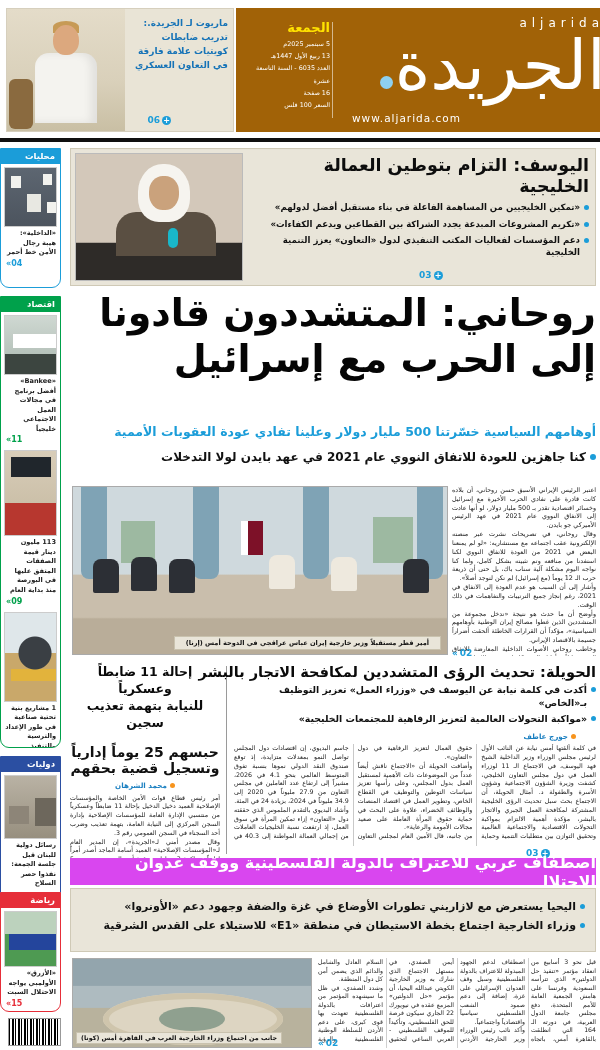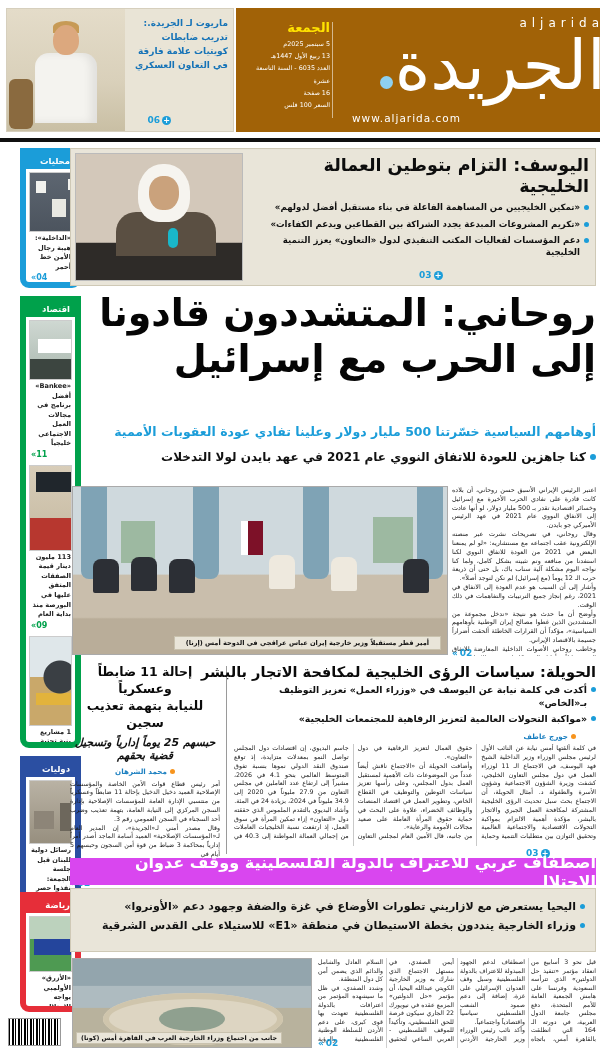--- a/index.html
+++ b/index.html
@@ -38,7 +38,7 @@
   .black-rule { left:0; top:138px; width:600px; height:4px; background:#101010; }
 
   
-  .side-card { position:absolute; left:20px; width:61px; background:#fff; border-radius:0 0 9px 9px; border:6px solid #a3a3a3; overflow:hidden;}
+  .side-card { position:absolute; left:0; width:61px; background:#fff; border-radius:0 0 9px 9px; border:1px solid #a3a3a3; overflow:hidden;}
   .side-tab { height:15px; color:#fff; font-weight:bold; font-size:8.5px; text-align:right; padding:2px 5px 0 0; }
   .side-item { padding:3px 3px 1px; }
   .side-photo { width:100%; border:1px solid #ccc; }

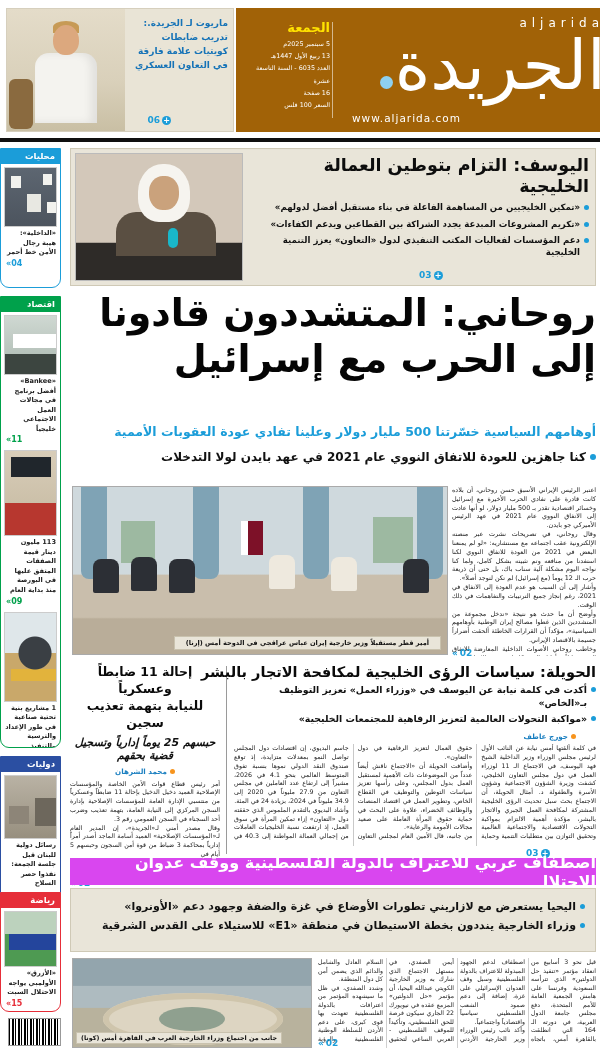--- a/index.html
+++ b/index.html
@@ -318,7 +318,7 @@
   <div class="abs vrule"></div>
 
   <div class="abs huwaila">
-    <div class="huwaila-h">الحويلة: سياسات الرؤى الخليجية لمكافحة الاتجار بالبشر</div>
+    <div class="huwaila-h">الحويلة: تحديث الرؤى المتشددين لمكافحة الاتجار بالبشر</div>
     <div class="huwaila-bullets rtl">
       <div class="bullet-line">
           <span class="dot"></span>

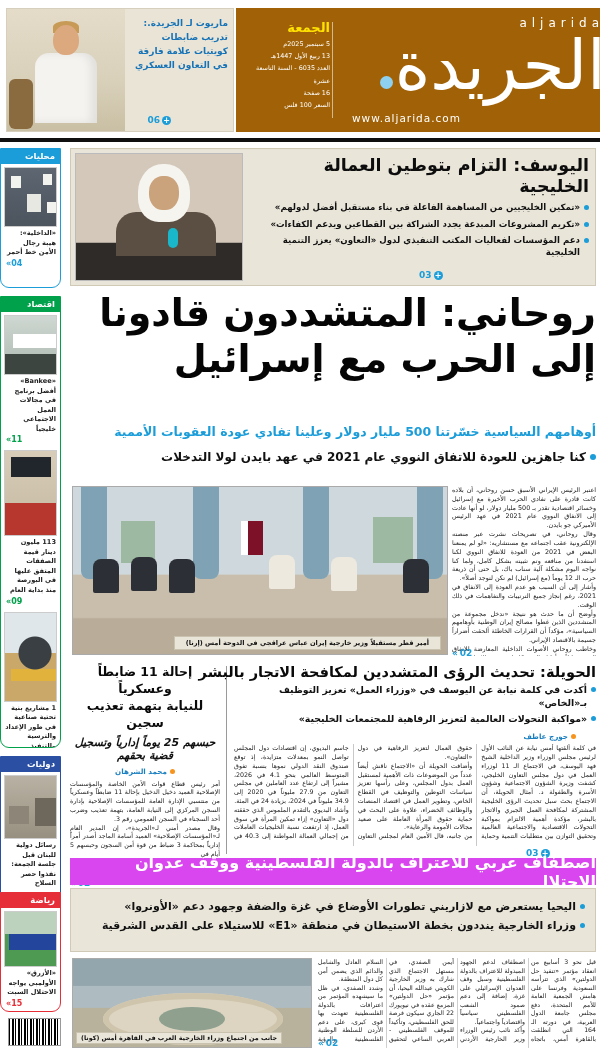--- a/index.html
+++ b/index.html
@@ -116,7 +116,7 @@
   .vrule { left:226px; top:666px; width:1px; height:188px; background:#9a9a9a; }
   .ihala { left:70px; top:664px; width:150px; }
   .ihala-h { font-size:12.5px; font-weight:bold; color:#0a0a0a; line-height:1.35; text-align:center; }
-  .ihala-sub { font-size:11px; font-weight:bold; color:#111; text-align:center; margin-top:4px;font-style:italic; }
+  .ihala-sub { font-size:14px; font-weight:bold; color:#111; text-align:center; margin-top:12px; }
   .byline { display:flex; justify-content:center; align-items:center; gap:3px; font-size:7.2px; font-weight:bold; color:#1a7fc0; margin-top:5px; }
   .orange-dot { width:5px; height:5px; border-radius:50%; background:#f7941d; }
   .ihala-body { font-size:6.3px; line-height:1.4; color:#1a1a1a; margin-top:4px; height:96px; overflow:hidden; }

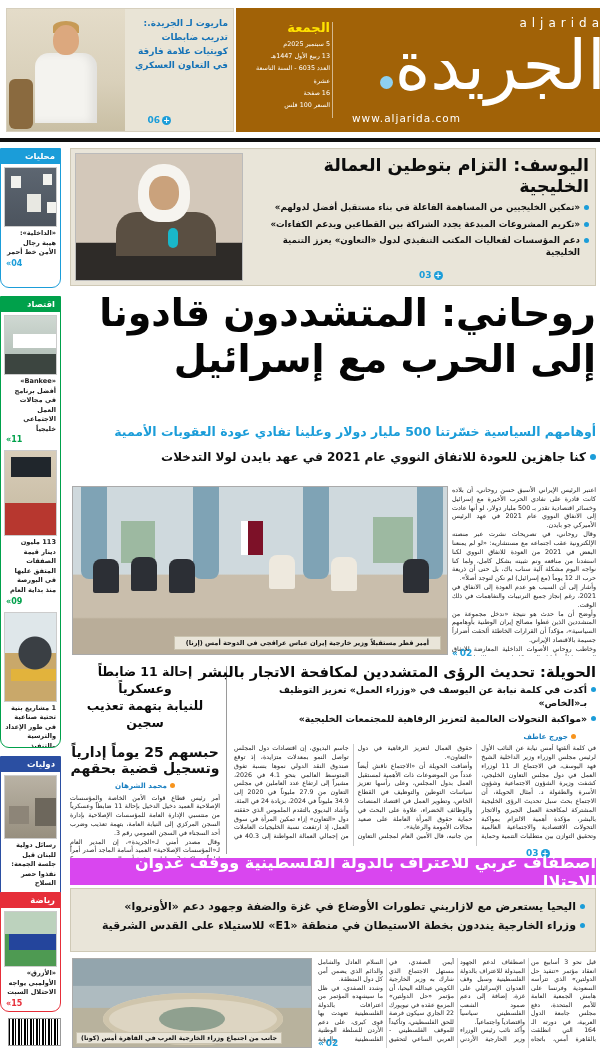--- a/index.html
+++ b/index.html
@@ -351,7 +351,7 @@
       </div>
     <div class="bullet-line">
         <span class="dot"></span>
-        <span>وزراء الخارجية ينددون بخطة الاستيطان في منطقة «E1» للاستيلاء على القدس الشرقية</span>
+        <span>وزراء الخارجية اجتماع بخطة الاستيطان في منطقة «E1» للاستيلاء على القدس الشرقية</span>
       </div>
   </div>
   <div class="abs arab-photo">

